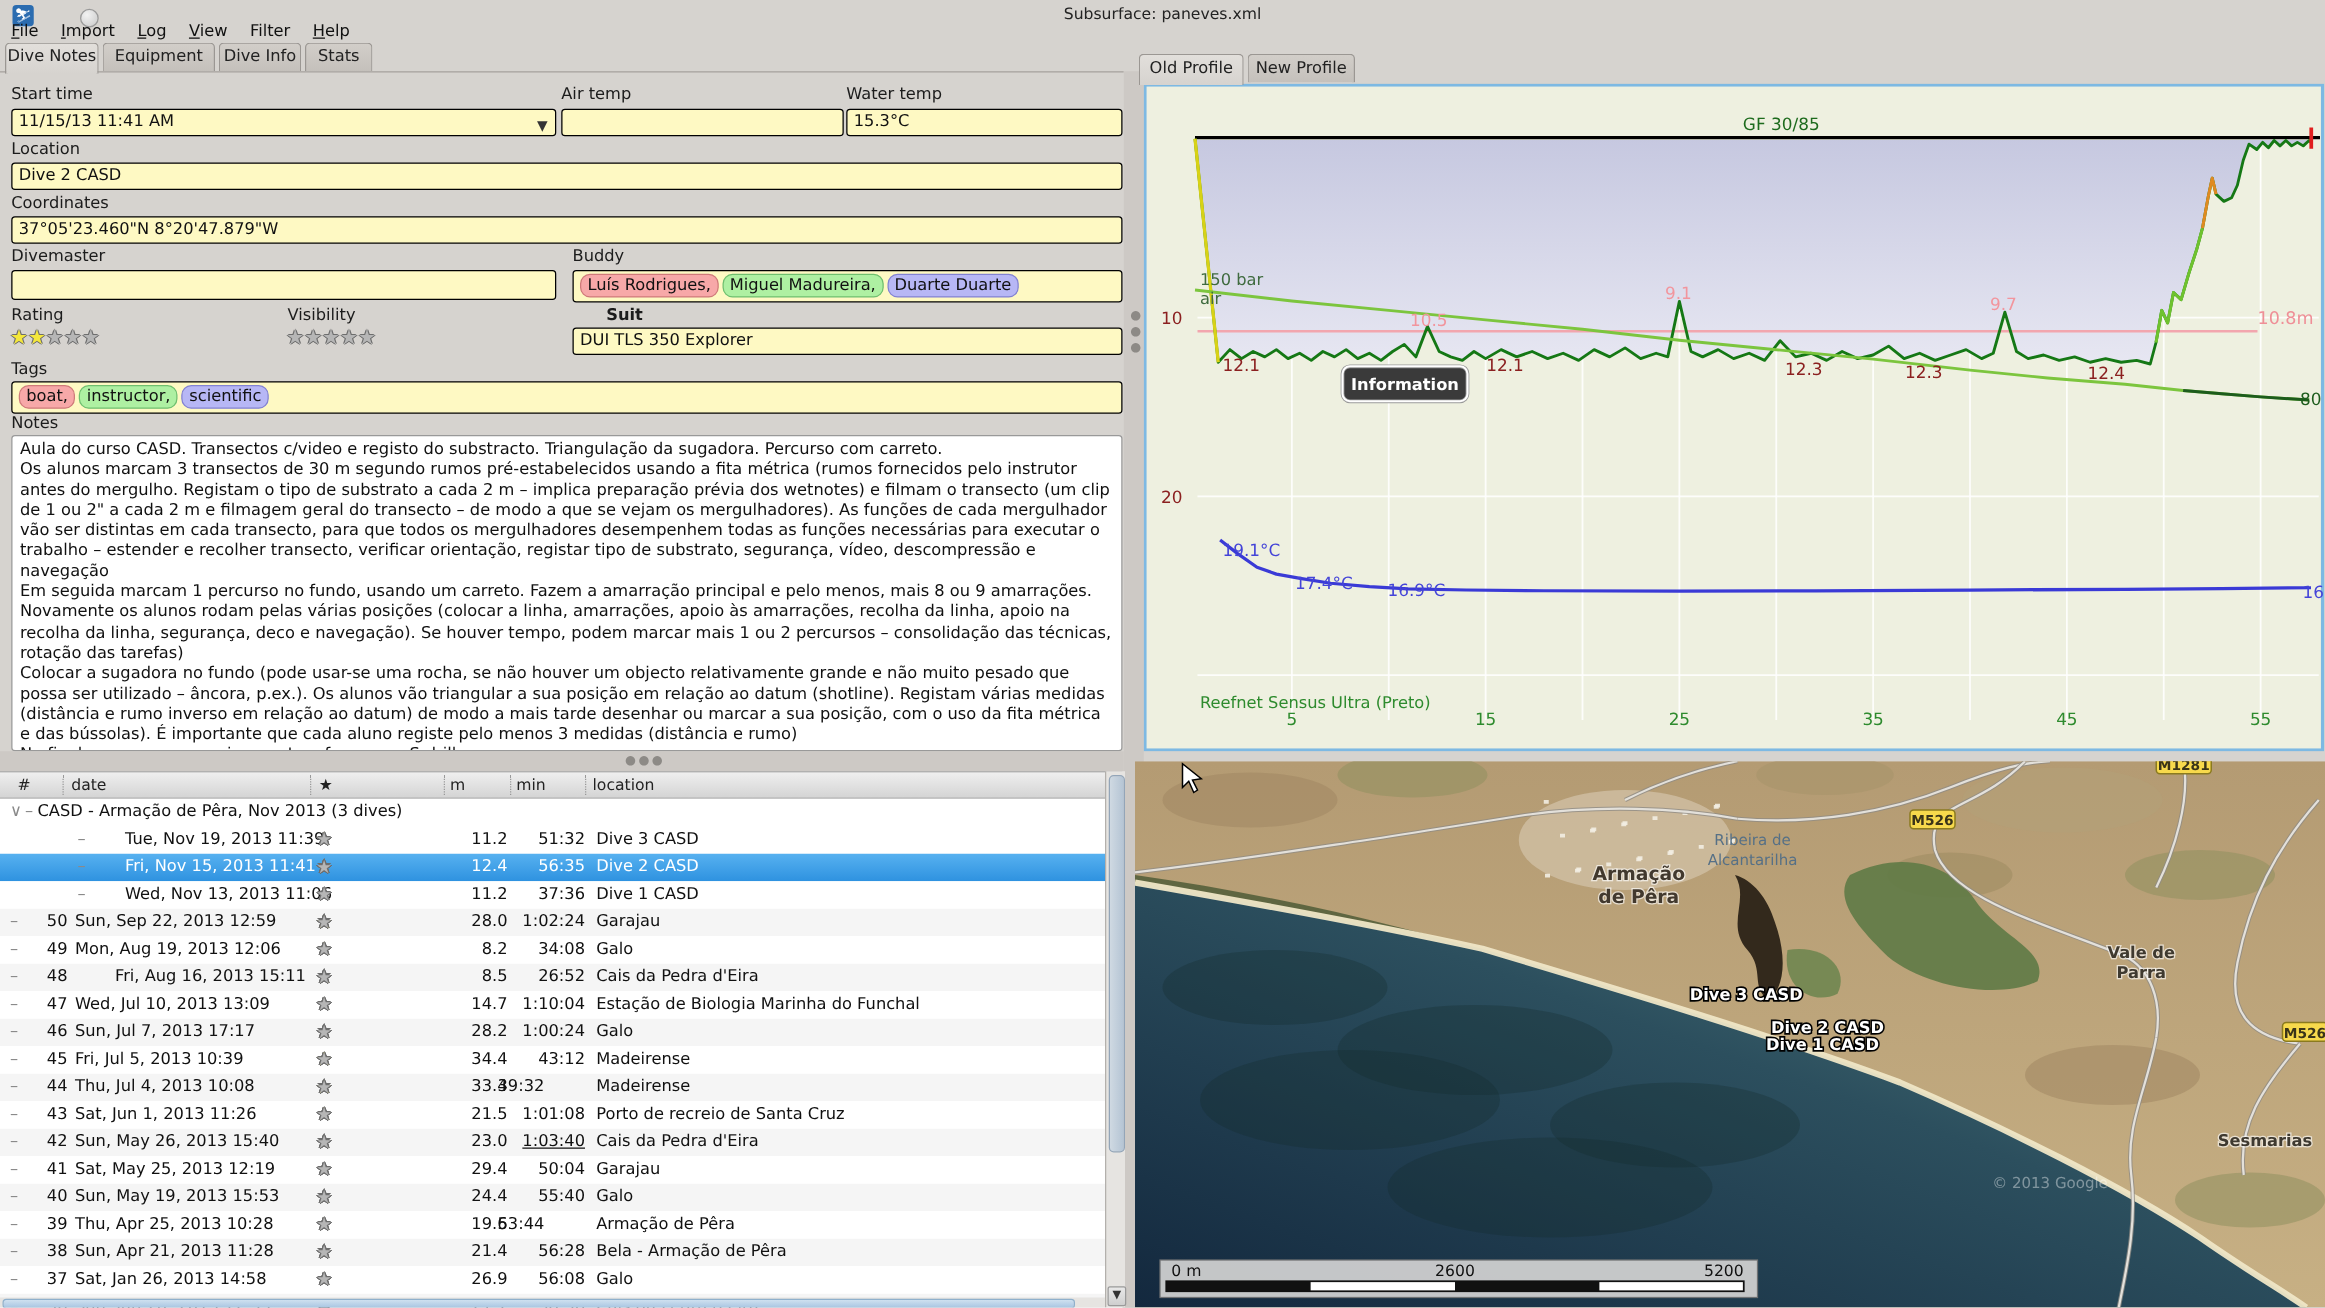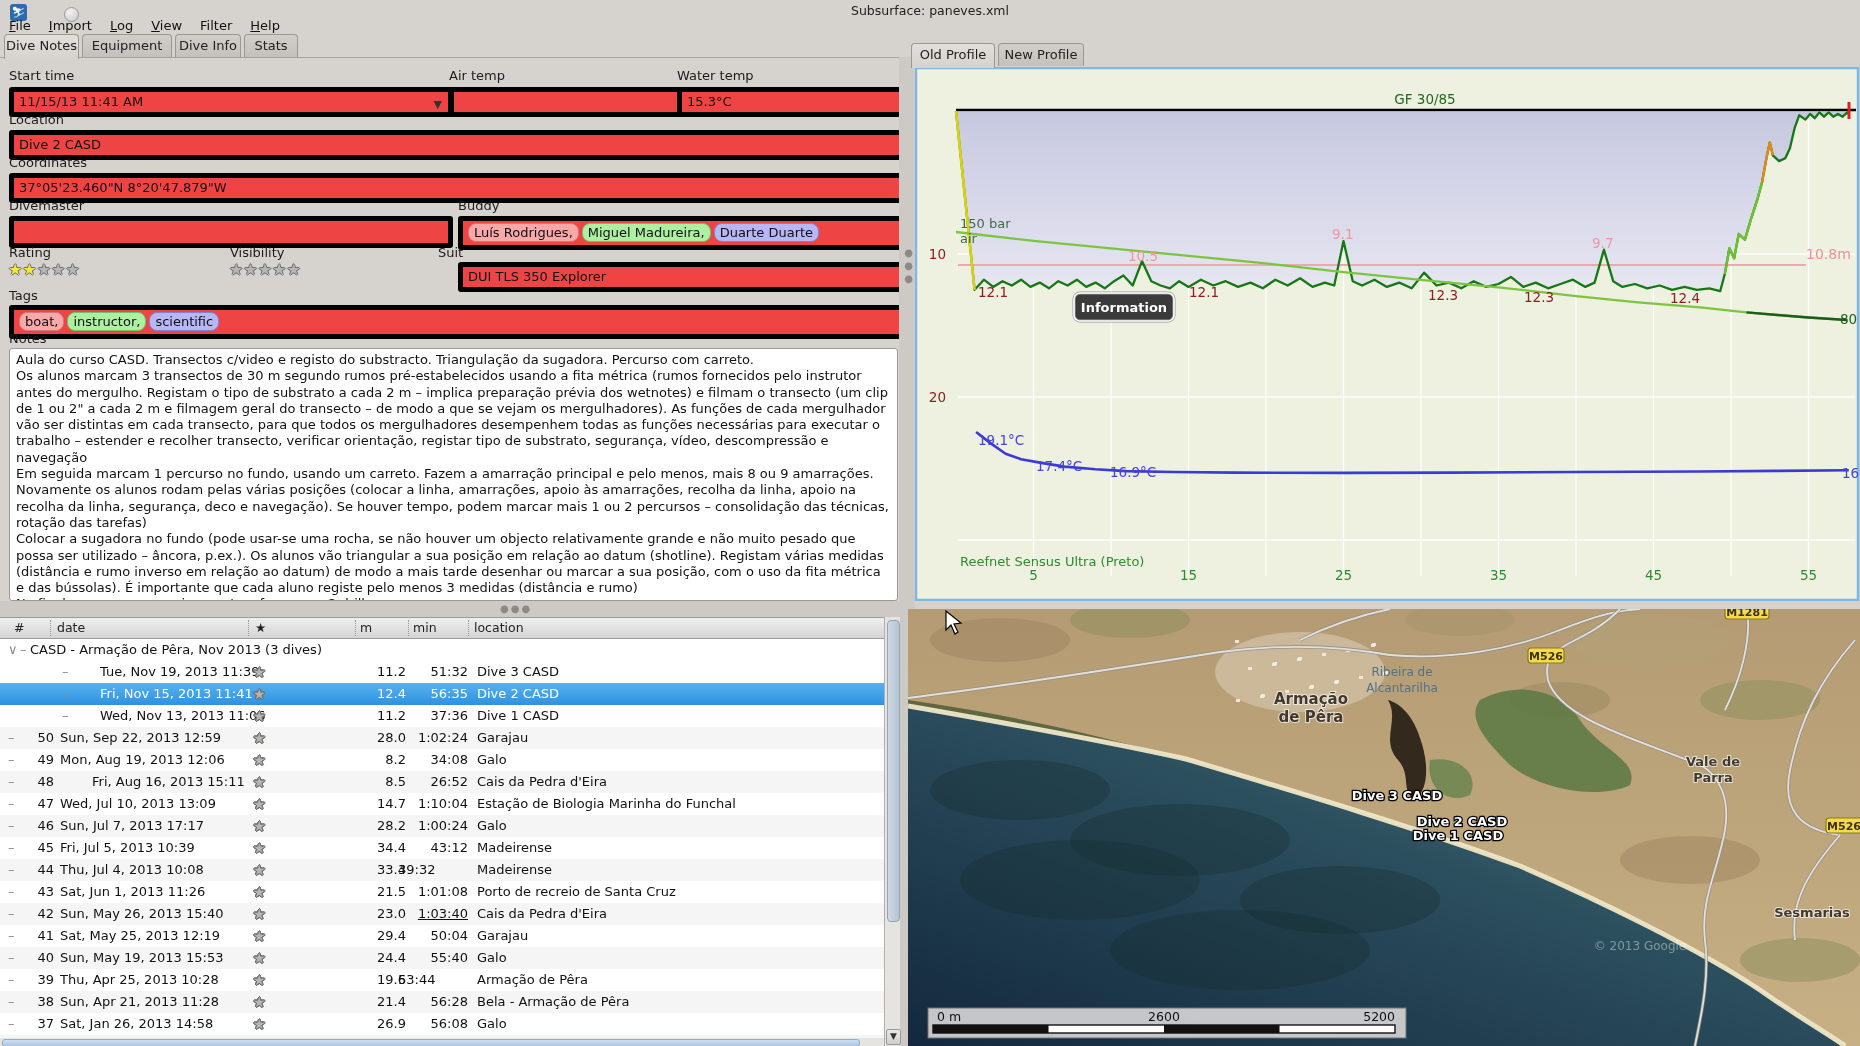--- a/index.html
+++ b/index.html
@@ -22,7 +22,7 @@
   .tab.active{background:linear-gradient(#e2dfdb,#d6d3cf);height:24px;z-index:3;}
   
   .flabel{font-size:13px;color:#1c1c1c;}
-  .field{background:#ef4444;border:5px solid #000000;border-radius:3px;font-size:13px;
+  .field{background:#fef9c3;border:1px solid #000000;border-radius:3px;font-size:13px;
          line-height:20px;padding:0 5px;overflow:hidden;white-space:nowrap;}
   .combo-arrow{position:absolute;right:6px;top:3px;font-size:11px;color:#333;}
   .pill{display:inline-block;border-radius:8px;padding:0 5px;margin-right:3px;

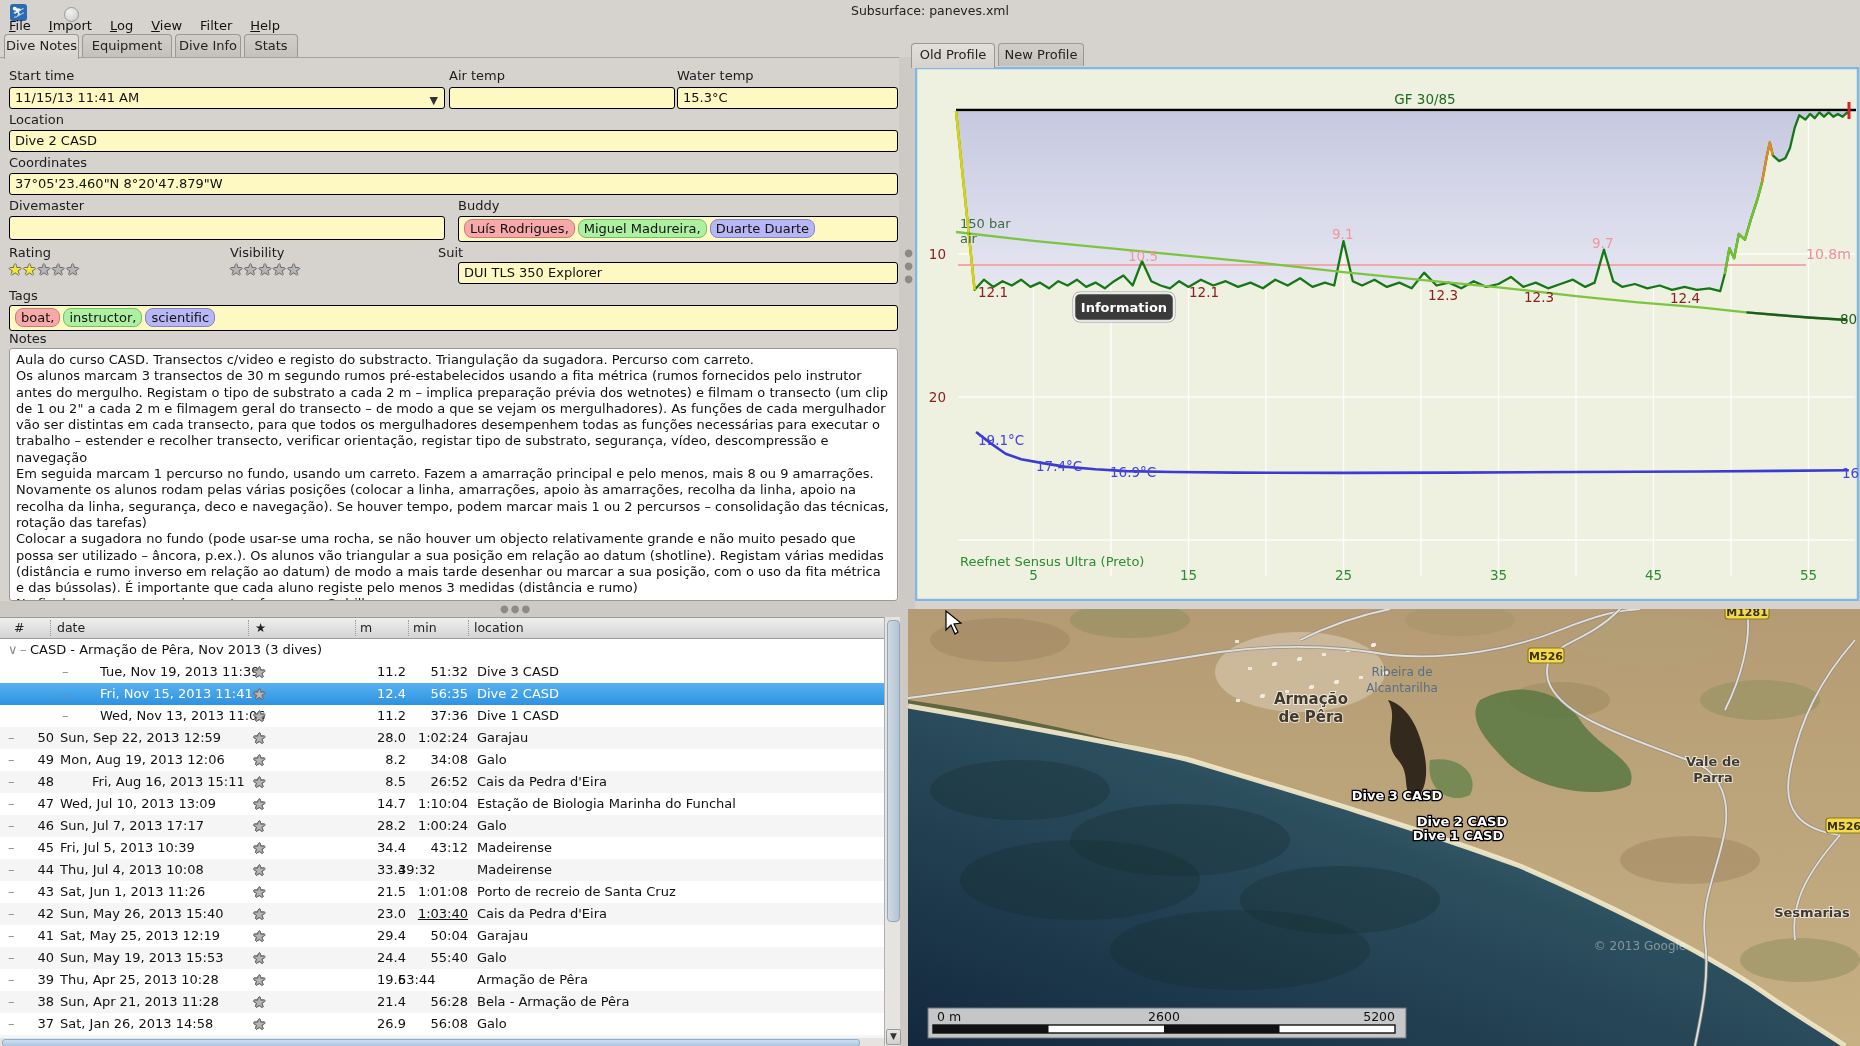--- a/index.html
+++ b/index.html
@@ -105,7 +105,7 @@
 <div class="abs" style="left:8px;top:260px;" id="ratingStars"><span class="star on">★</span><span class="star on">★</span><span class="star off">★</span><span class="star off">★</span><span class="star off">★</span></div>
 <div class="abs flabel" style="left:230px;top:245px;">Visibility</div>
 <div class="abs" style="left:229px;top:260px;" id="visStars"><span class="star off">★</span><span class="star off">★</span><span class="star off">★</span><span class="star off">★</span><span class="star off">★</span></div>
-<div class="abs flabel" style="left:438px;top:245px;">Suit</div>
+<div class="abs flabel" style="left:485px;top:245px;font-weight:bold;">Suit</div>
 <div class="abs field" style="left:458px;top:262px;width:428px;height:20px;"><span>DUI TLS 350 Explorer</span></div>
 
 <div class="abs flabel" style="left:9px;top:288px;">Tags</div>

